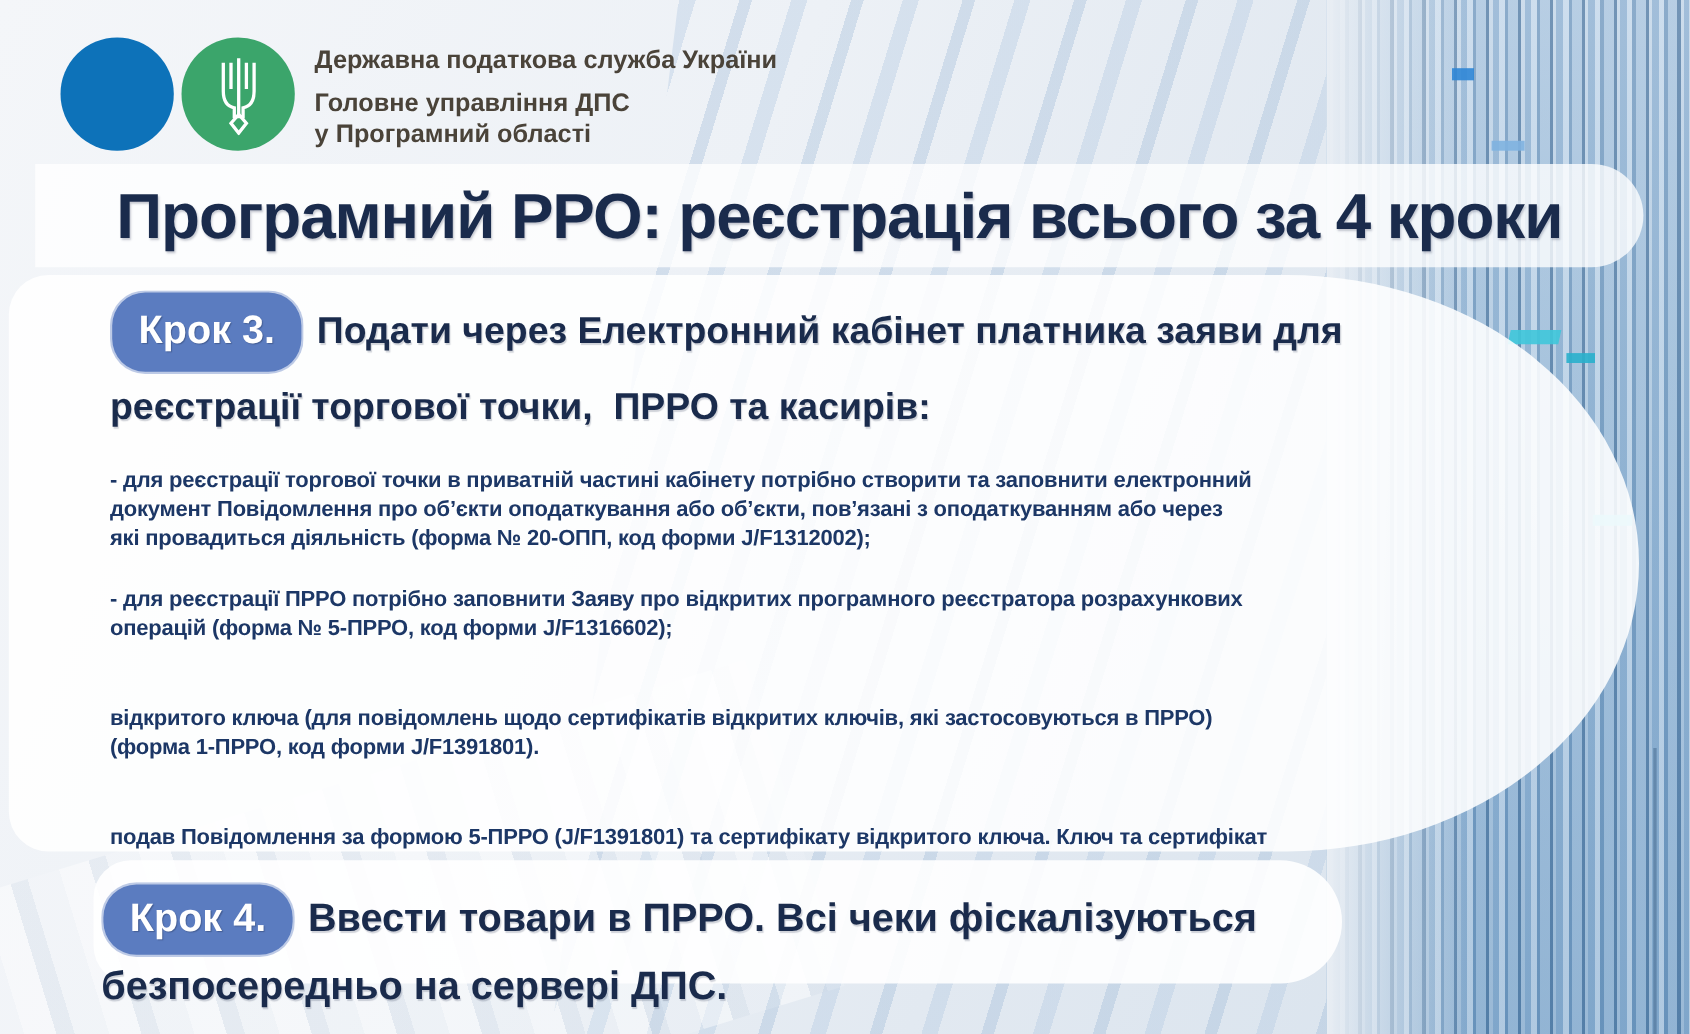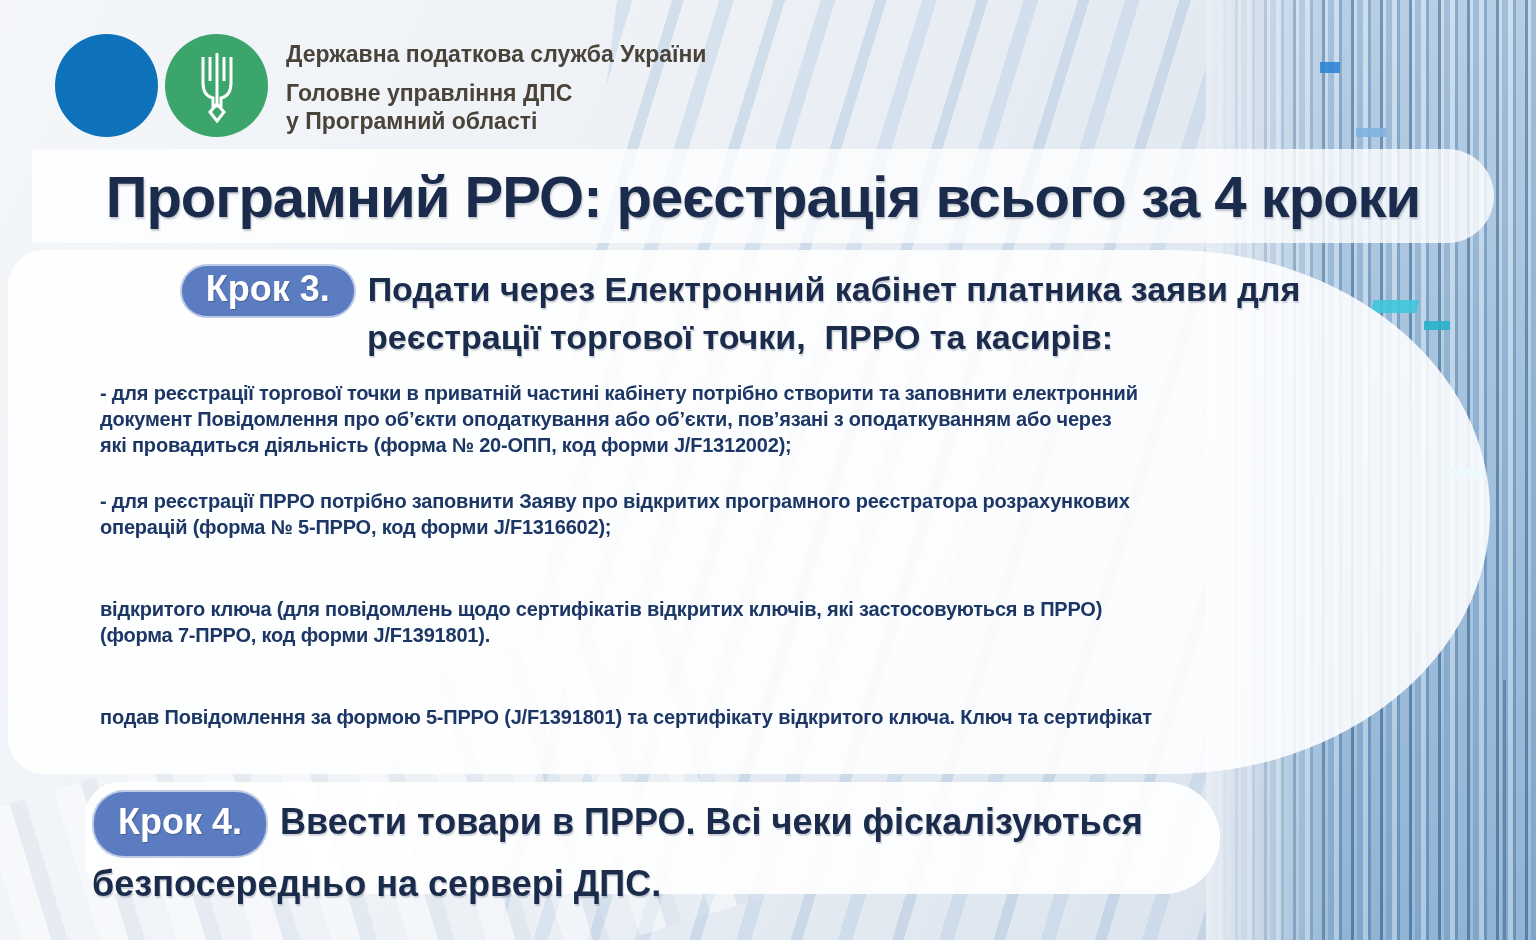--- a/index.html
+++ b/index.html
@@ -56,8 +56,8 @@
   .step3-panel{position:absolute;left:8px;top:250px;width:1482px;height:524px;z-index:4;
     background:rgba(255,255,255,.87);box-sizing:border-box;padding:14px 0 0 92px;
     border-radius:36px 320px 320px 36px / 36px 262px 262px 36px;}
-  .step-heading{width:1280px;margin:0 0 24px;font-size:34px;line-height:38px;font-weight:bold;
-    color:var(--title-text,#1a2b4c);text-shadow:1px 2px 1px rgba(30,40,70,.2);text-align:center;}
+  .step-heading{width:1280px;margin:0 0 24px;font-size:34px;line-height:60px;font-weight:bold;
+    color:var(--title-text,#1a2b4c);text-shadow:1px 2px 1px rgba(30,40,70,.2);}
   .badge{display:inline-block;background:var(--accent-badge,#5b7cc0);color:#fff;
     font-size:36px;font-weight:bold;padding:4px 24px 8px;border-radius:32px;margin-right:12px;
     border:2px solid rgba(255,255,255,.6);text-shadow:1px 1px 1px rgba(30,40,70,.35);}

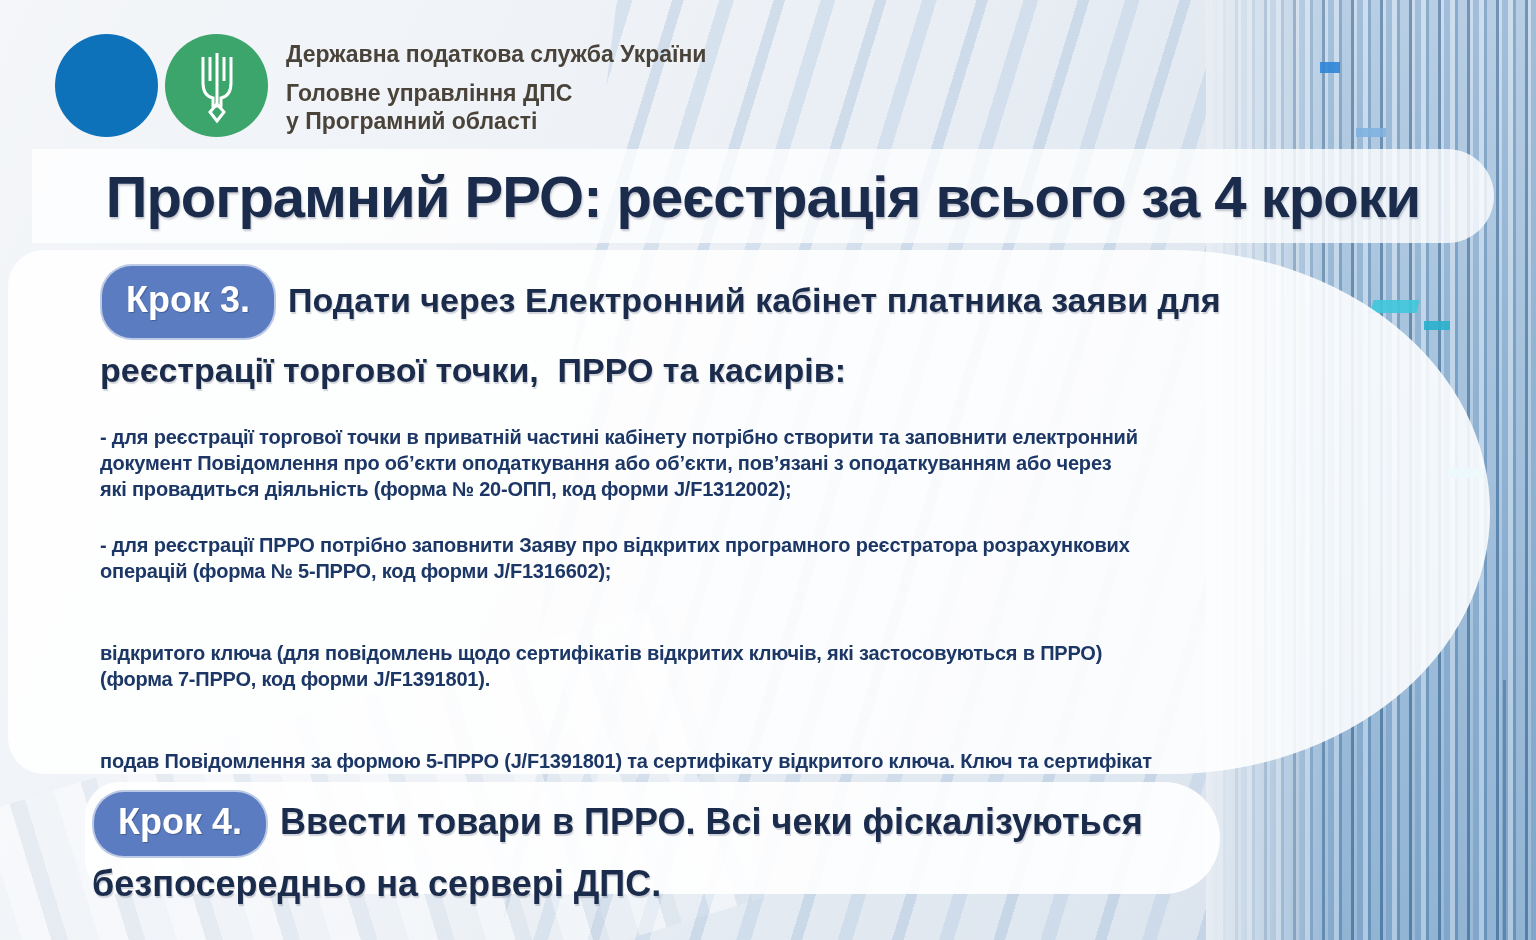--- a/index.html
+++ b/index.html
@@ -126,7 +126,7 @@
     <p class="body">
       <br>
       <span class="line">відкритого ключа (для повідомлень щодо сертифікатів відкритих ключів, які застосовуються в ПРРО)</span><br>
-      <span class="line">(форма 7-ПРРО, код форми J/F1391801).</span>
+      <span class="line">(форма 1-ПРРО, код форми J/F1391801).</span>
     </p>
 
     <p class="body">

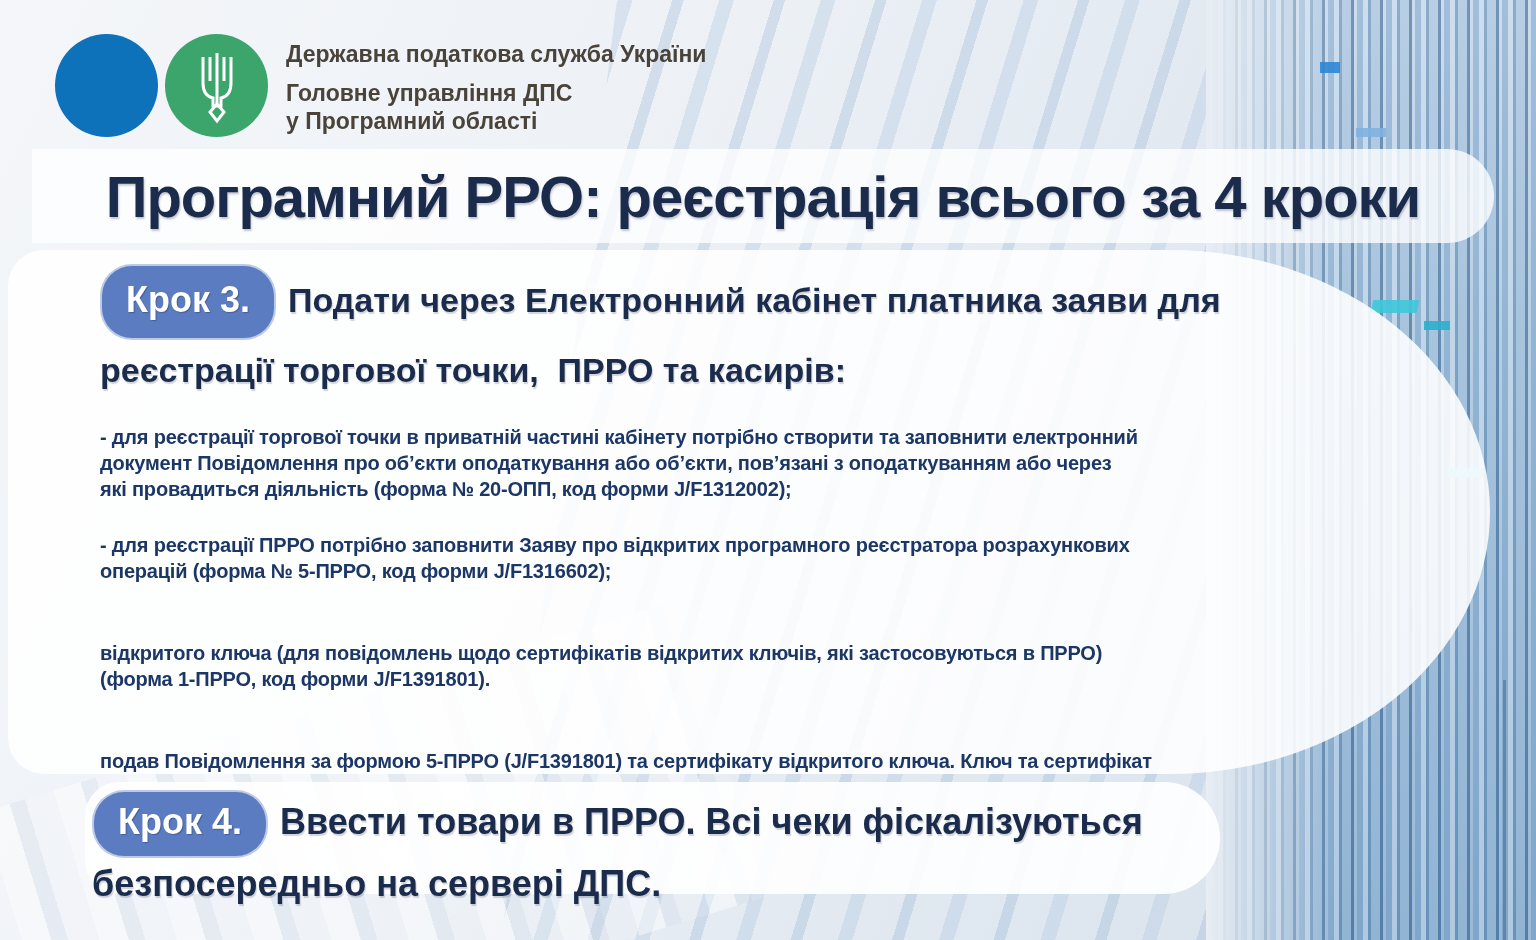--- a/index.html
+++ b/index.html
@@ -66,7 +66,7 @@
   p.body .line{white-space:nowrap;}
   
   .step4-panel{position:absolute;left:85px;top:782px;width:1135px;height:112px;z-index:5;
-    background:rgba(255,255,255,.9);box-sizing:border-box;padding:8px 18px 0 7px;
+    background:rgba(255,255,255,.9);box-sizing:border-box;padding:20px 18px 0 7px;
     border-radius:34px 56px 56px 34px;
     font-size:36px;line-height:52px;font-weight:bold;
     color:var(--title-text,#1a2b4c);text-shadow:1px 2px 1px rgba(30,40,70,.2);}

